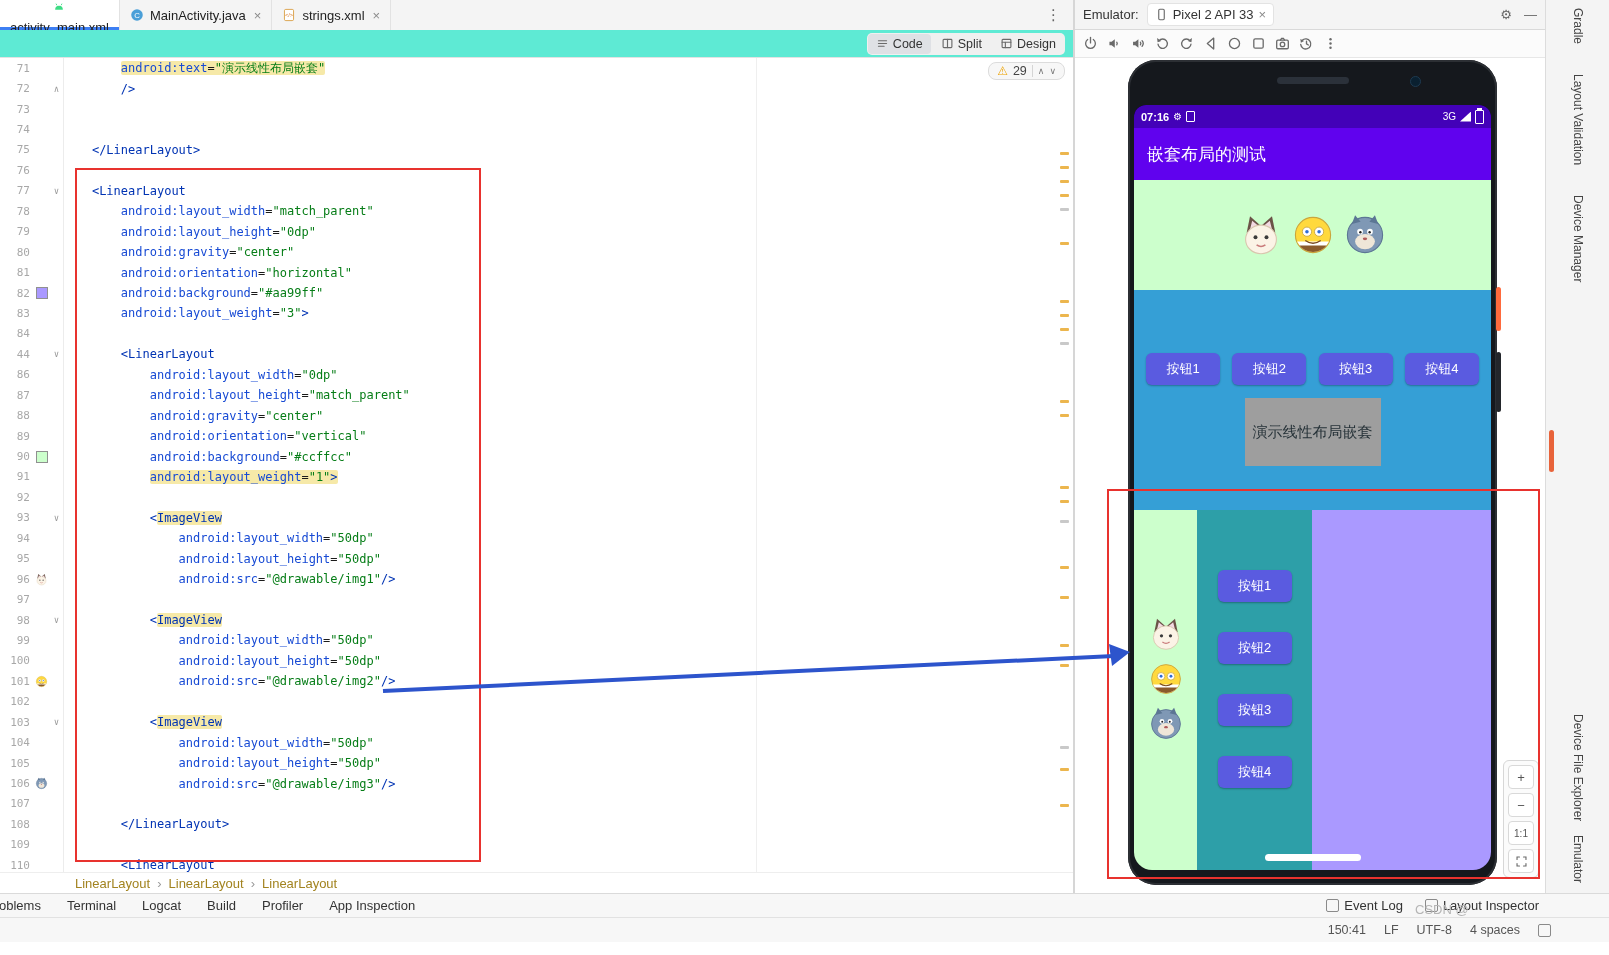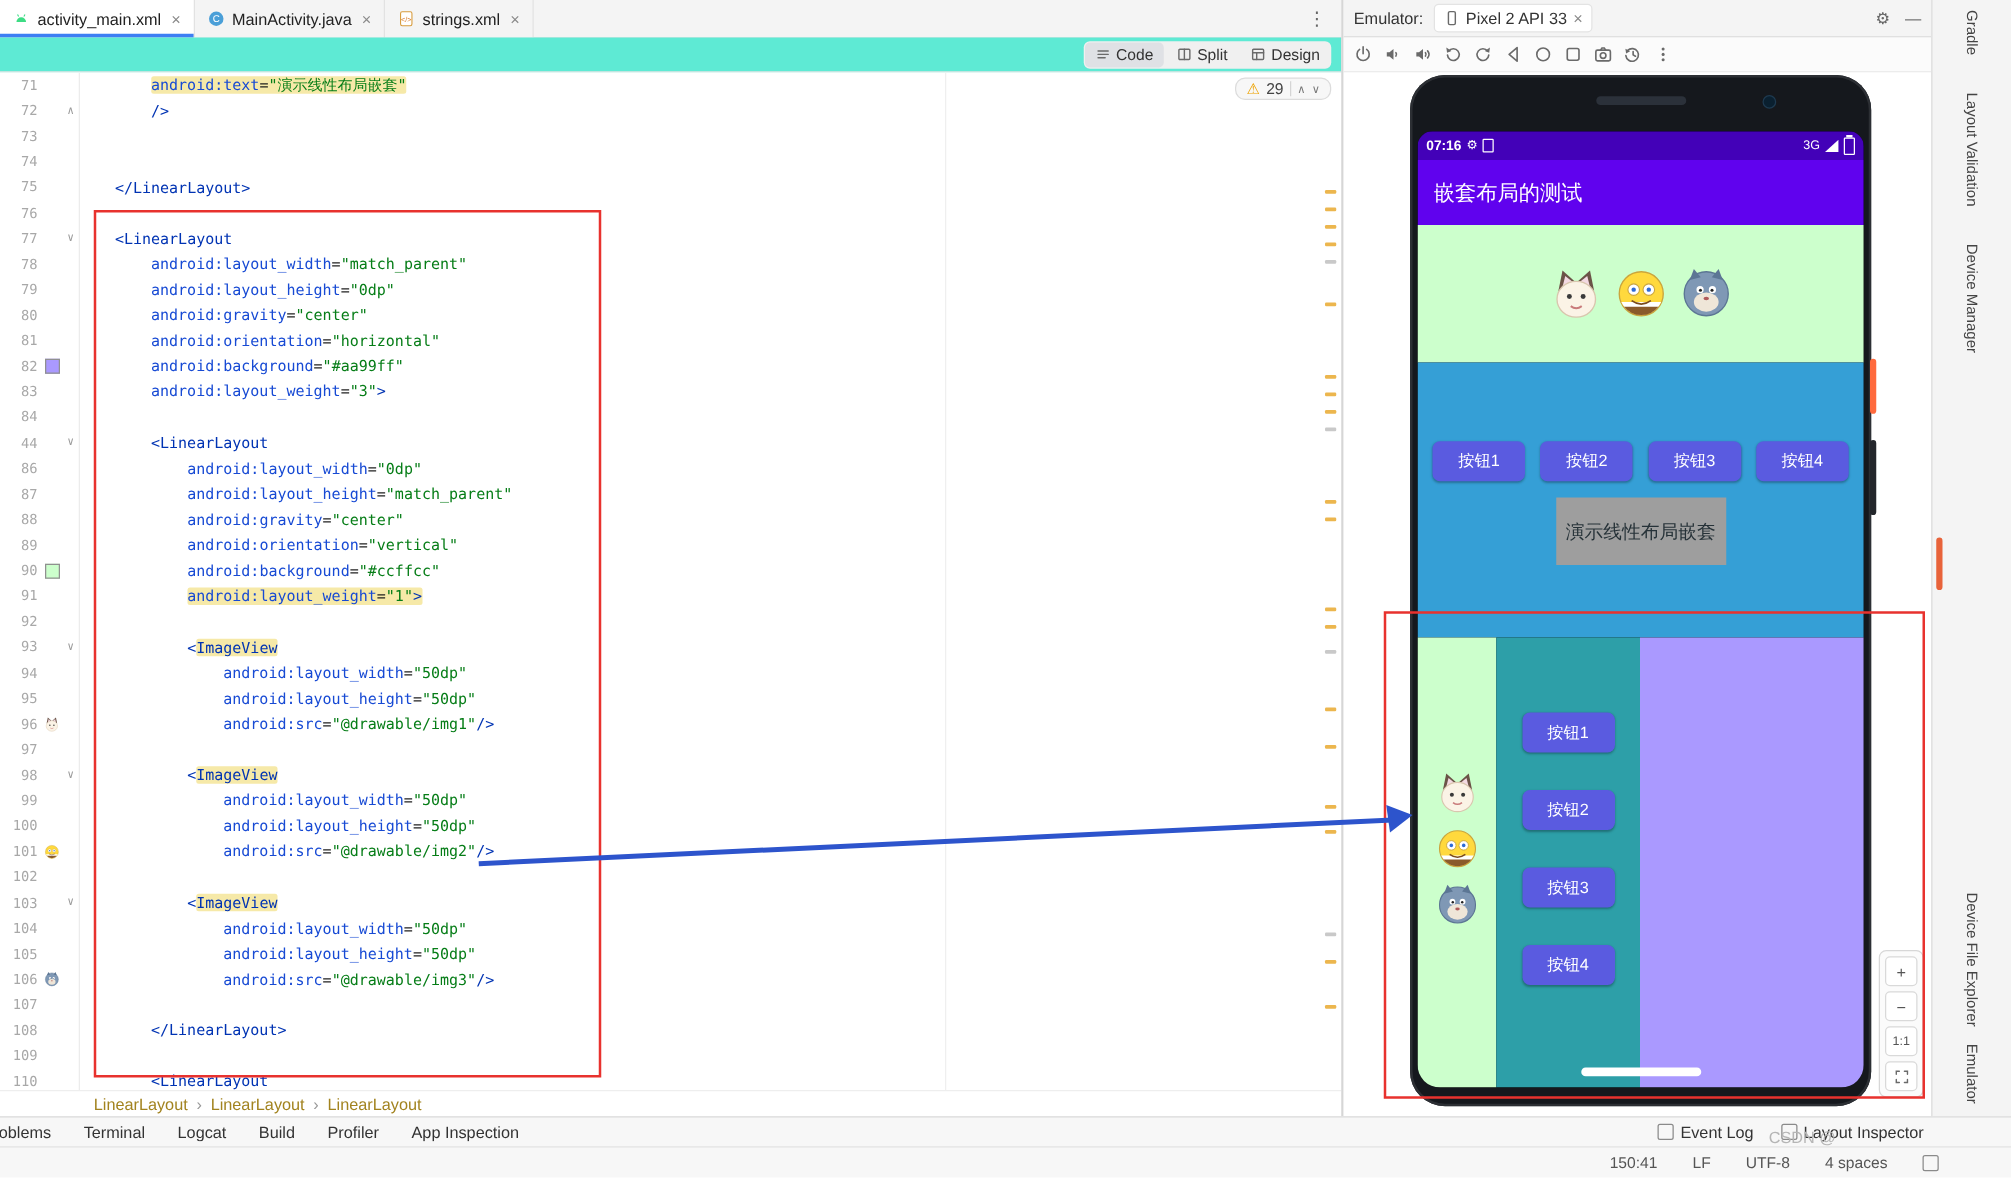--- a/index.html
+++ b/index.html
@@ -11,7 +11,7 @@
   #tabs{display:flex;}
   .tab{display:flex;align-items:center;gap:6px;padding:0 10px;font-size:13px;color:#222;
     border-right:1px solid #e2e2e2;background:#f4f4f4;}
-  .tab.sel{background:#fff;box-shadow:inset 0 -3px 0 #3d7ff3;}
+  .tab.sel{background:#fff;box-shadow:inset 0 -3px 0 #3d7ff3;flex-direction:column;}
   .tabic svg{width:14px;height:14px;display:block;}
   .tabx{color:#8a8a8a;font-size:13px;margin-left:2px;}
   .tab-kebab{margin-left:auto;align-self:center;color:#666;font-size:15px;padding:0 12px;}

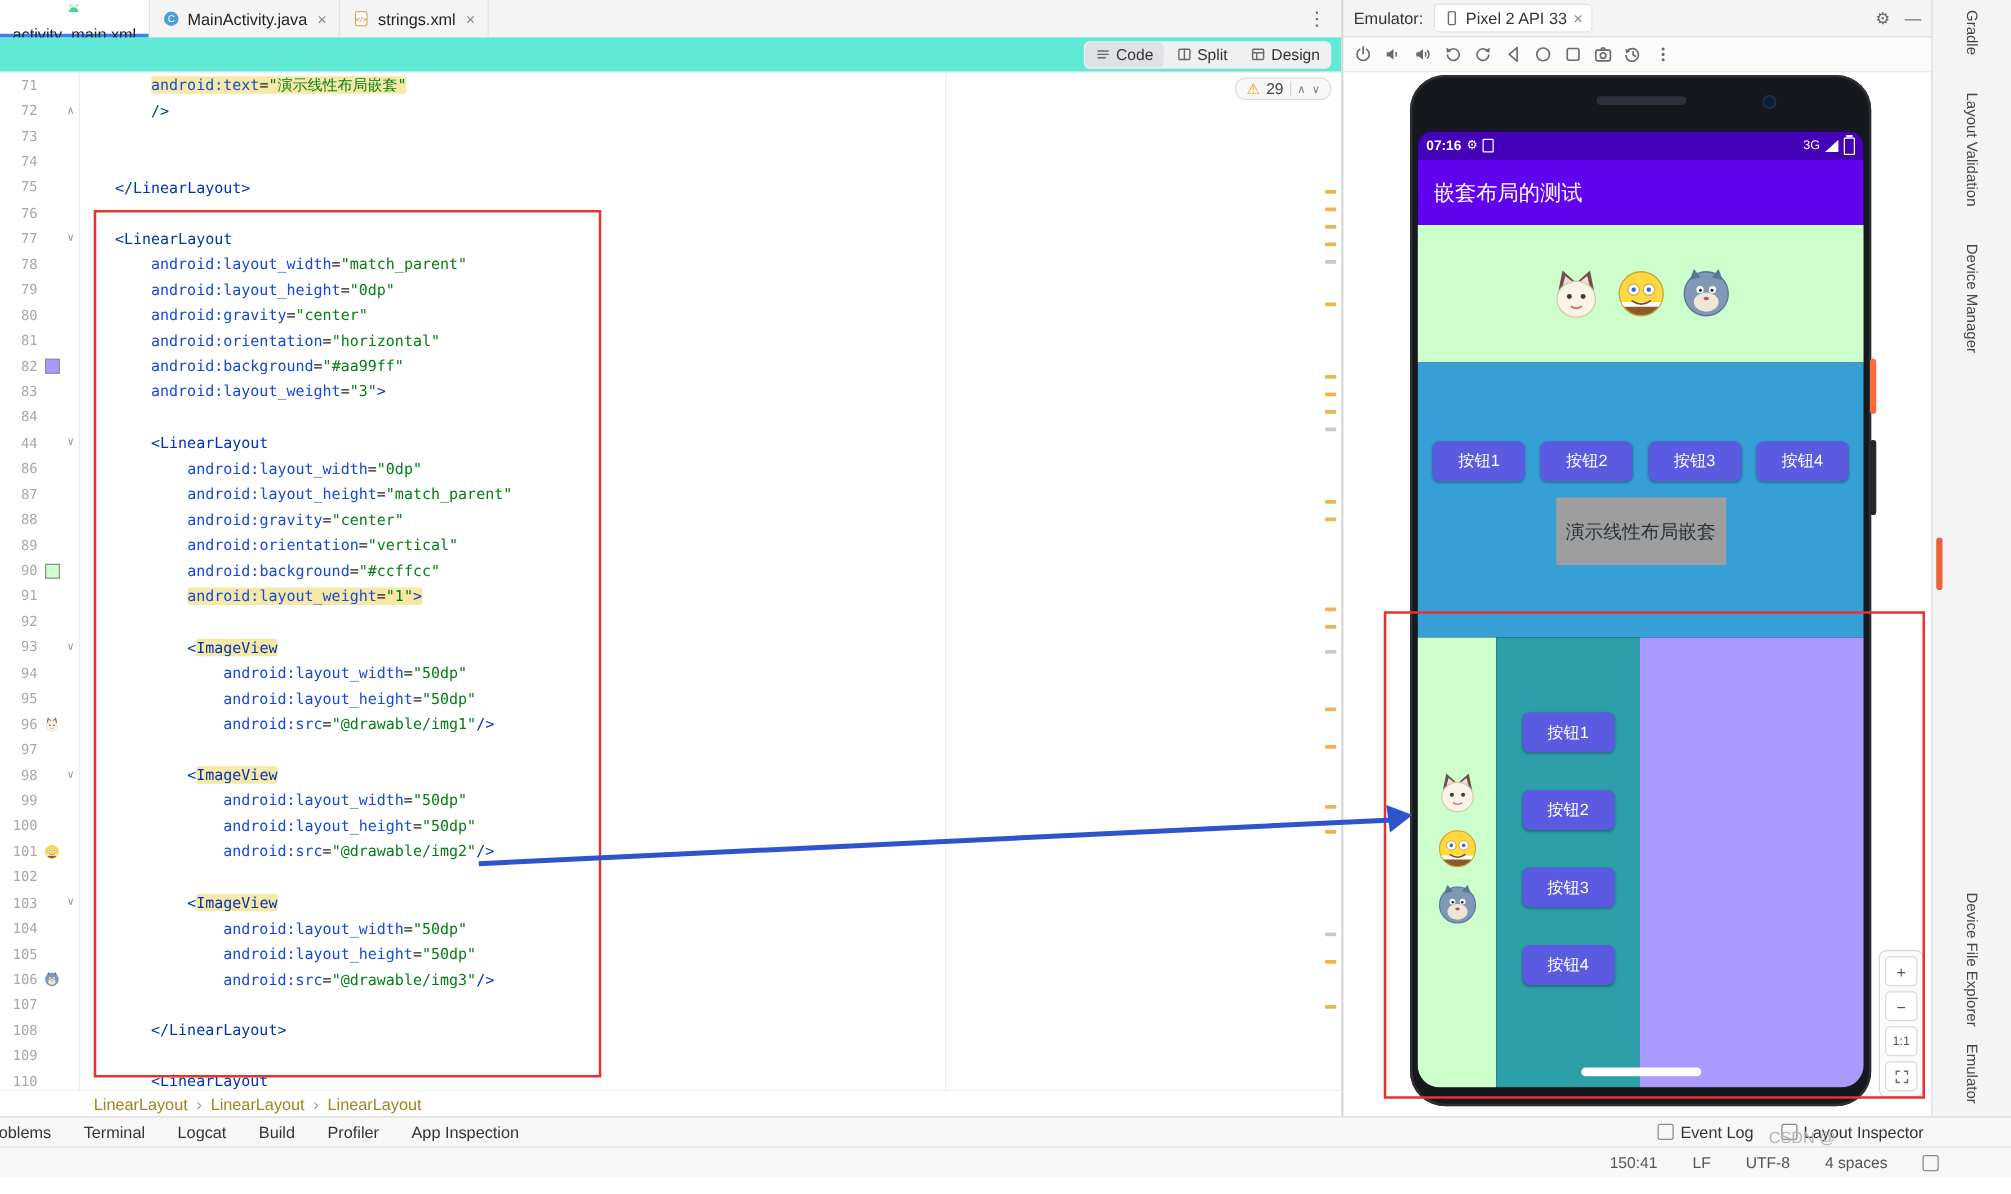--- a/index.html
+++ b/index.html
@@ -89,7 +89,7 @@
   .ph-btnrow{display:flex;justify-content:space-evenly;}
   .pbtn{width:74px;height:32px;border-radius:6px;color:#fff;font-size:13px;display:flex;align-items:center;
     justify-content:center;box-shadow:0 1px 2px rgba(0,0,0,.3);}
-  .ph-banner{margin:13px auto 0;width:136px;height:54px;display:flex;align-items:center;justify-content:center;
+  .ph-banner{margin:13px auto 0;width:136px;height:68px;display:flex;align-items:center;justify-content:center;
     color:#263238;font-size:15px;}
   .ph-cols{height:360px;display:flex;}
   .col{box-sizing:border-box;}

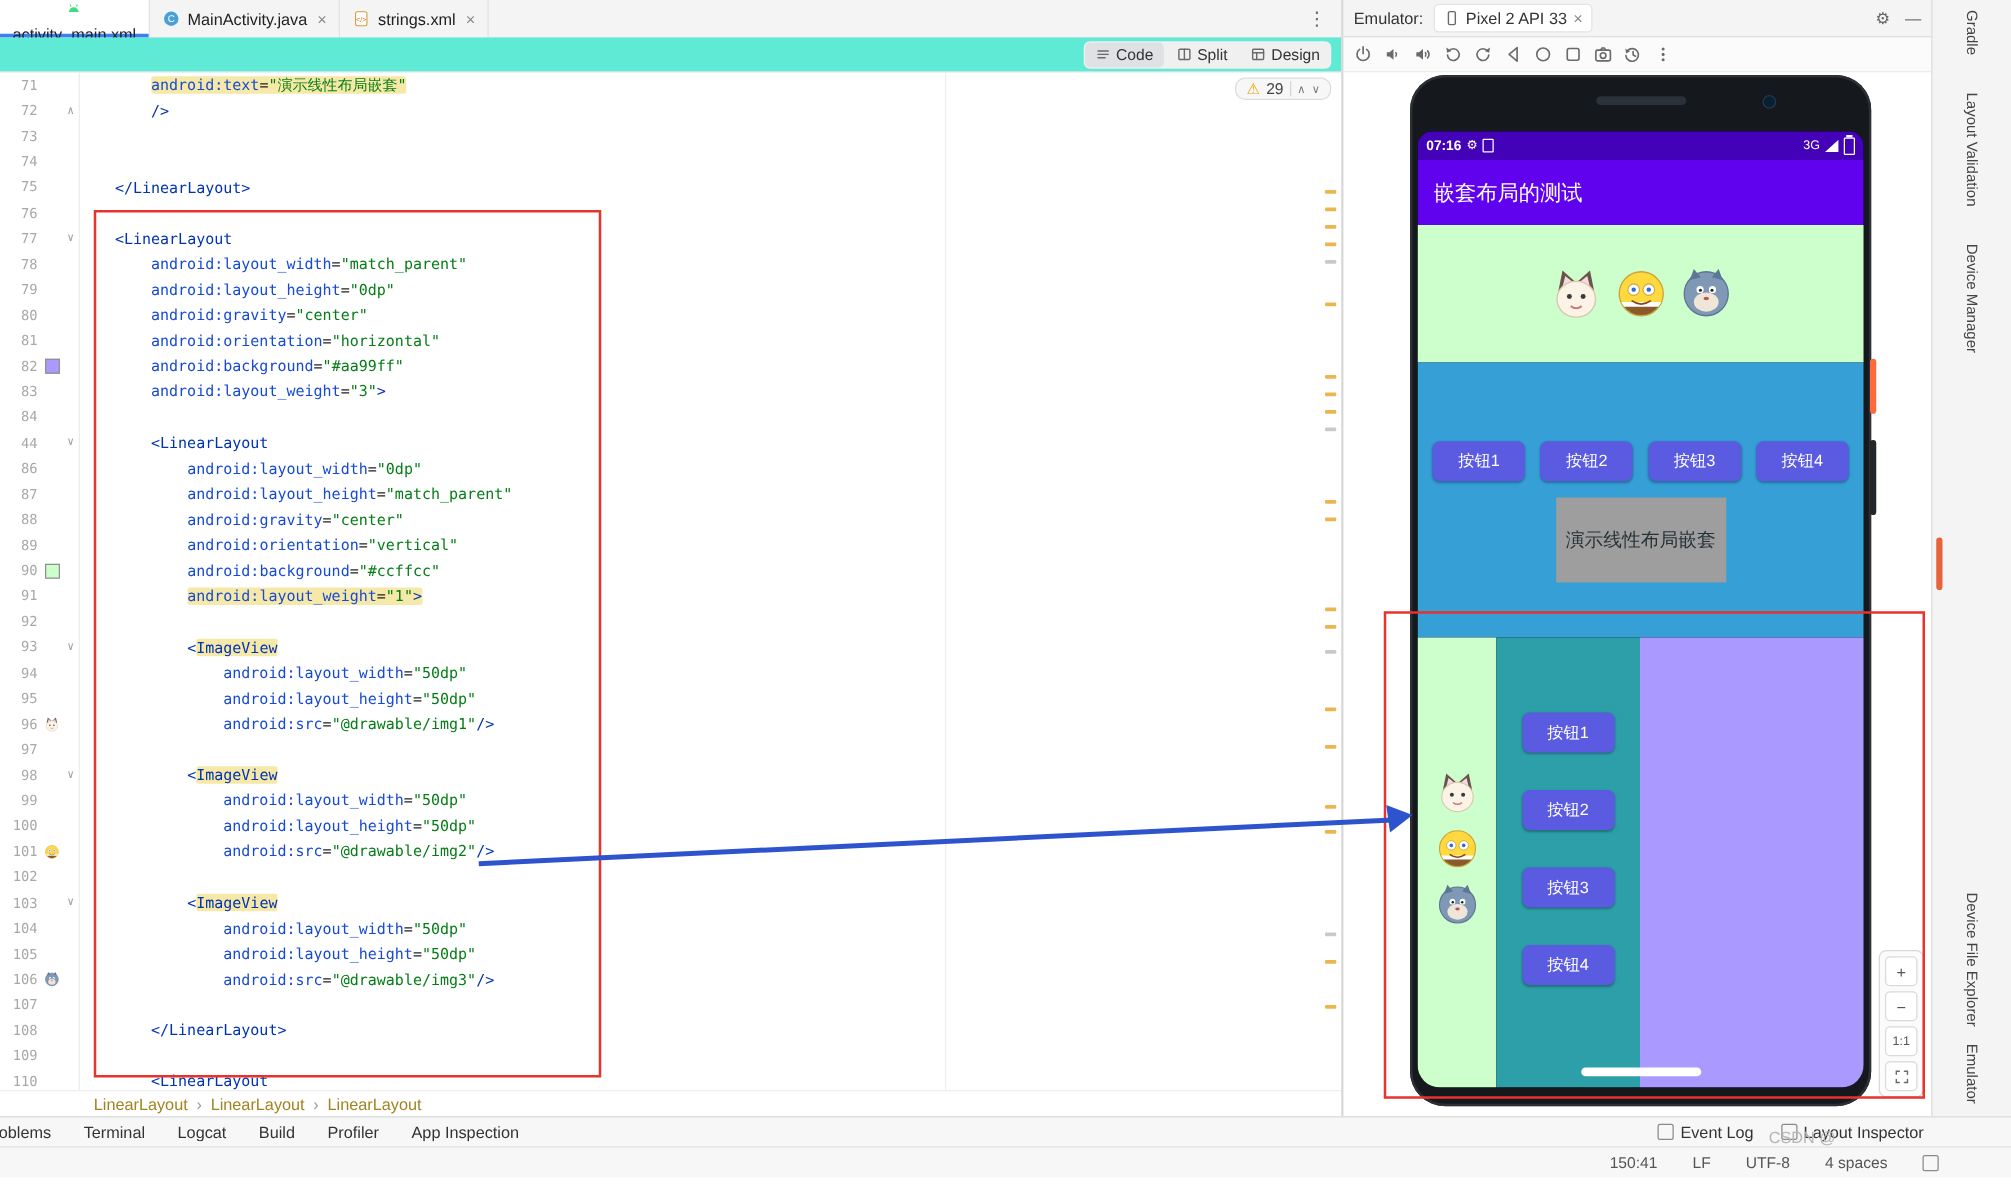--- a/index.html
+++ b/index.html
@@ -120,7 +120,7 @@
   .mini-ic{width:11px;height:11px;border:1.2px solid #8a8a8a;border-radius:2px;display:inline-block;}
   .statusbar{position:absolute;left:0;top:917px;width:1609px;height:25px;background:#f7f7f7;border-top:1px solid #e2e2e2;
     display:flex;align-items:center;font-size:12.5px;color:#555;box-sizing:border-box;}
-  .status-right{margin-left:auto;display:flex;gap:28px;align-items:center;padding-right:58px;}
+  .status-right{margin-left:auto;display:flex;gap:18px;align-items:center;padding-right:58px;}
   .watermark{position:absolute;left:1415px;top:902px;font-size:13px;color:#b5b5b5;z-index:70;}
   
   .redrect{position:absolute;border:2px solid #e8322e;z-index:60;pointer-events:none;}

